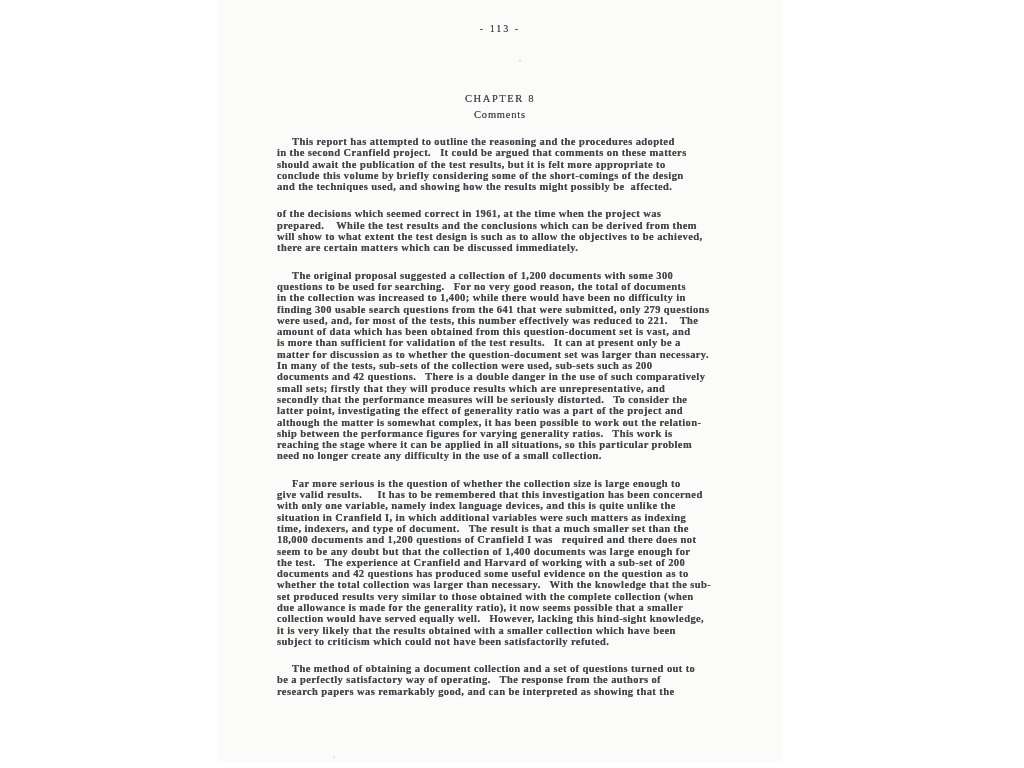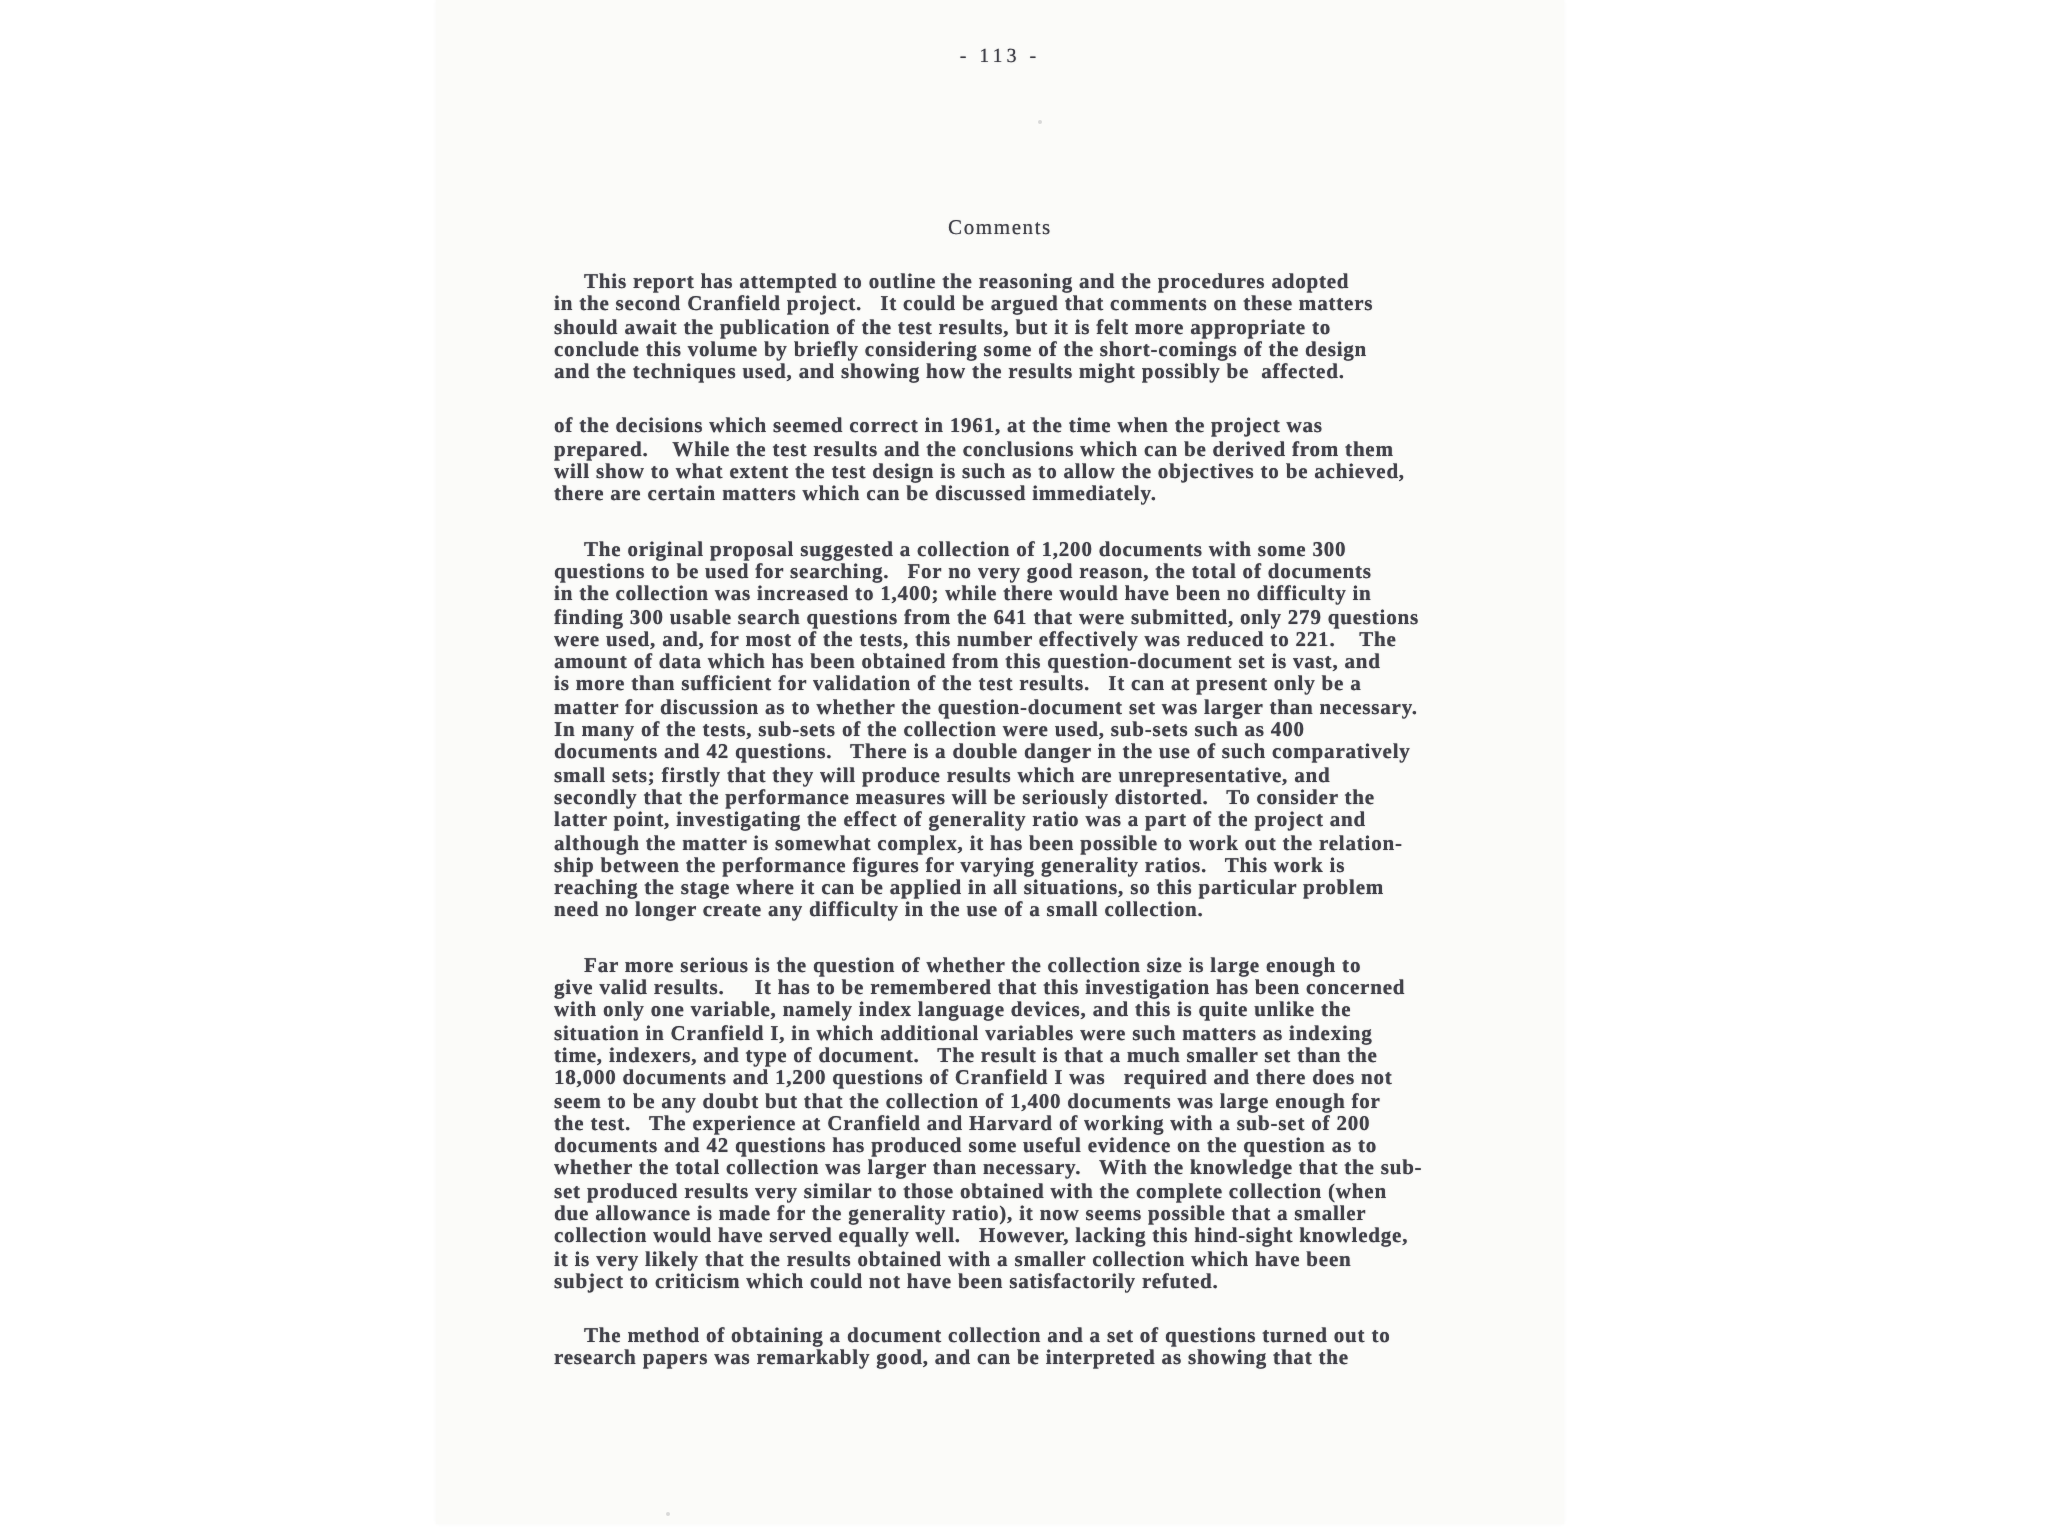--- a/index.html
+++ b/index.html
@@ -94,6 +94,7 @@
 <div class="scan-canvas">
   <div class="page">
     <div class="page-number">- 113 -</div>
+    <div class="chapter-heading">CHAPTER 8</div>
     <div class="section-heading">Comments</div>
     <div class="body-text" id="paragraphs">
         <div class="paragraph">

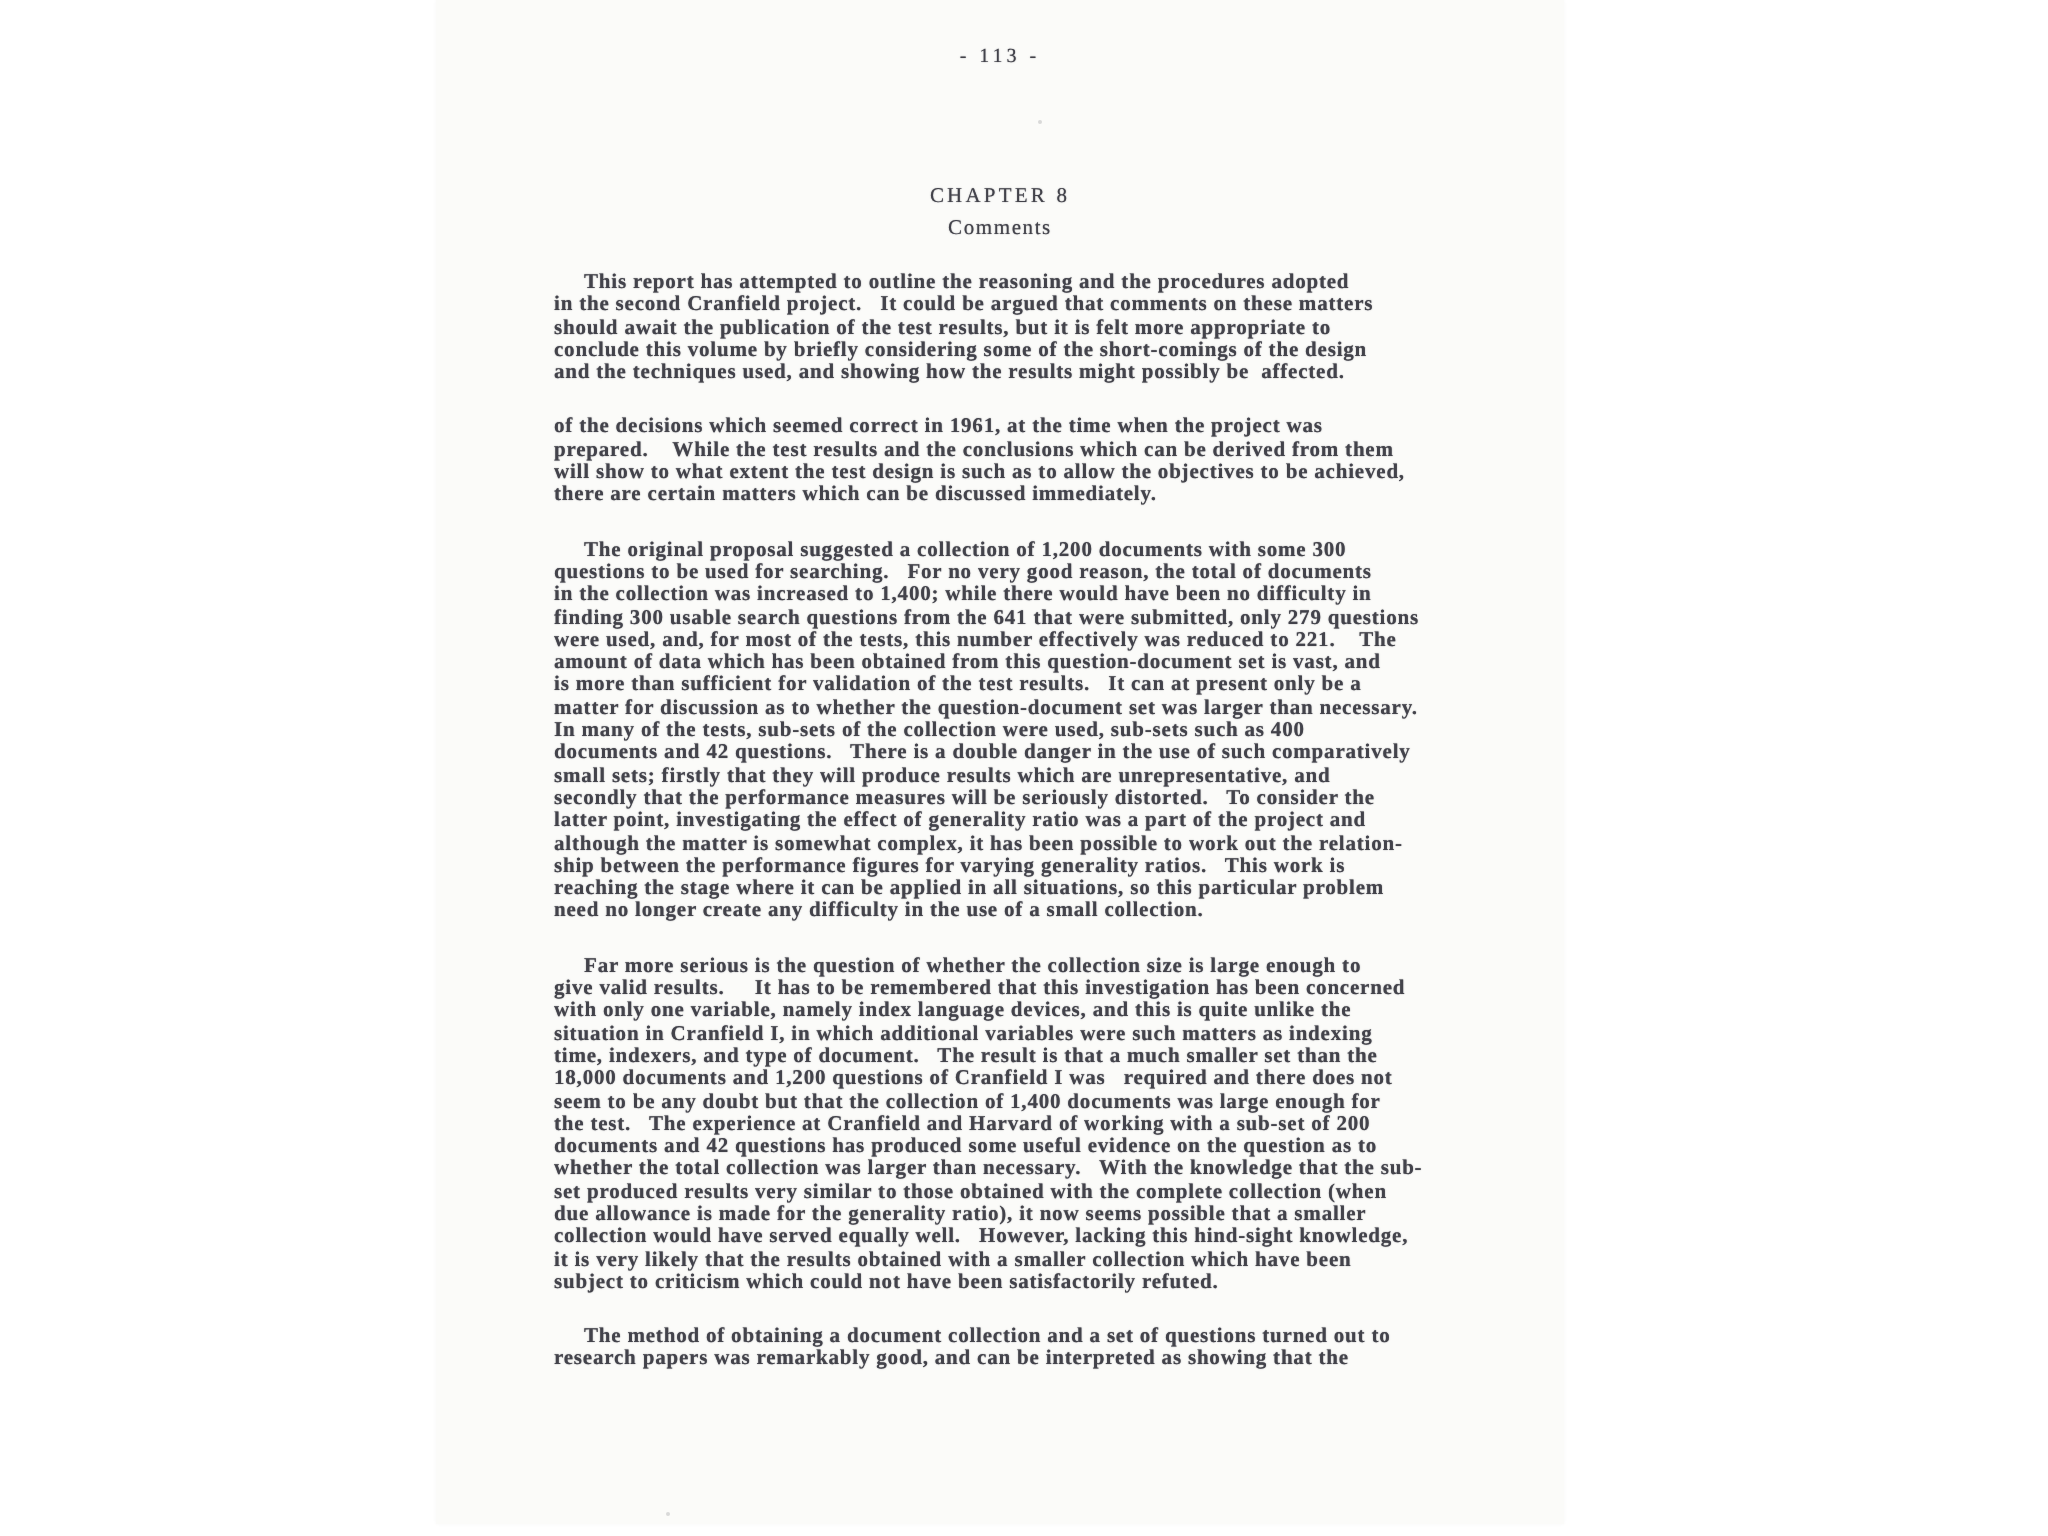--- a/index.html
+++ b/index.html
@@ -119,7 +119,7 @@
           <div class="line">amount of data which has been obtained from this question-document set is vast, and</div>
           <div class="line">is more than sufficient for validation of the test results.   It can at present only be a</div>
           <div class="line">matter for discussion as to whether the question-document set was larger than necessary.</div>
-          <div class="line">In many of the tests, sub-sets of the collection were used, sub-sets such as 400</div>
+          <div class="line">In many of the tests, sub-sets of the collection were used, sub-sets such as 200</div>
           <div class="line">documents and 42 questions.   There is a double danger in the use of such comparatively</div>
           <div class="line">small sets; firstly that they will produce results which are unrepresentative, and</div>
           <div class="line">secondly that the performance measures will be seriously distorted.   To consider the</div>

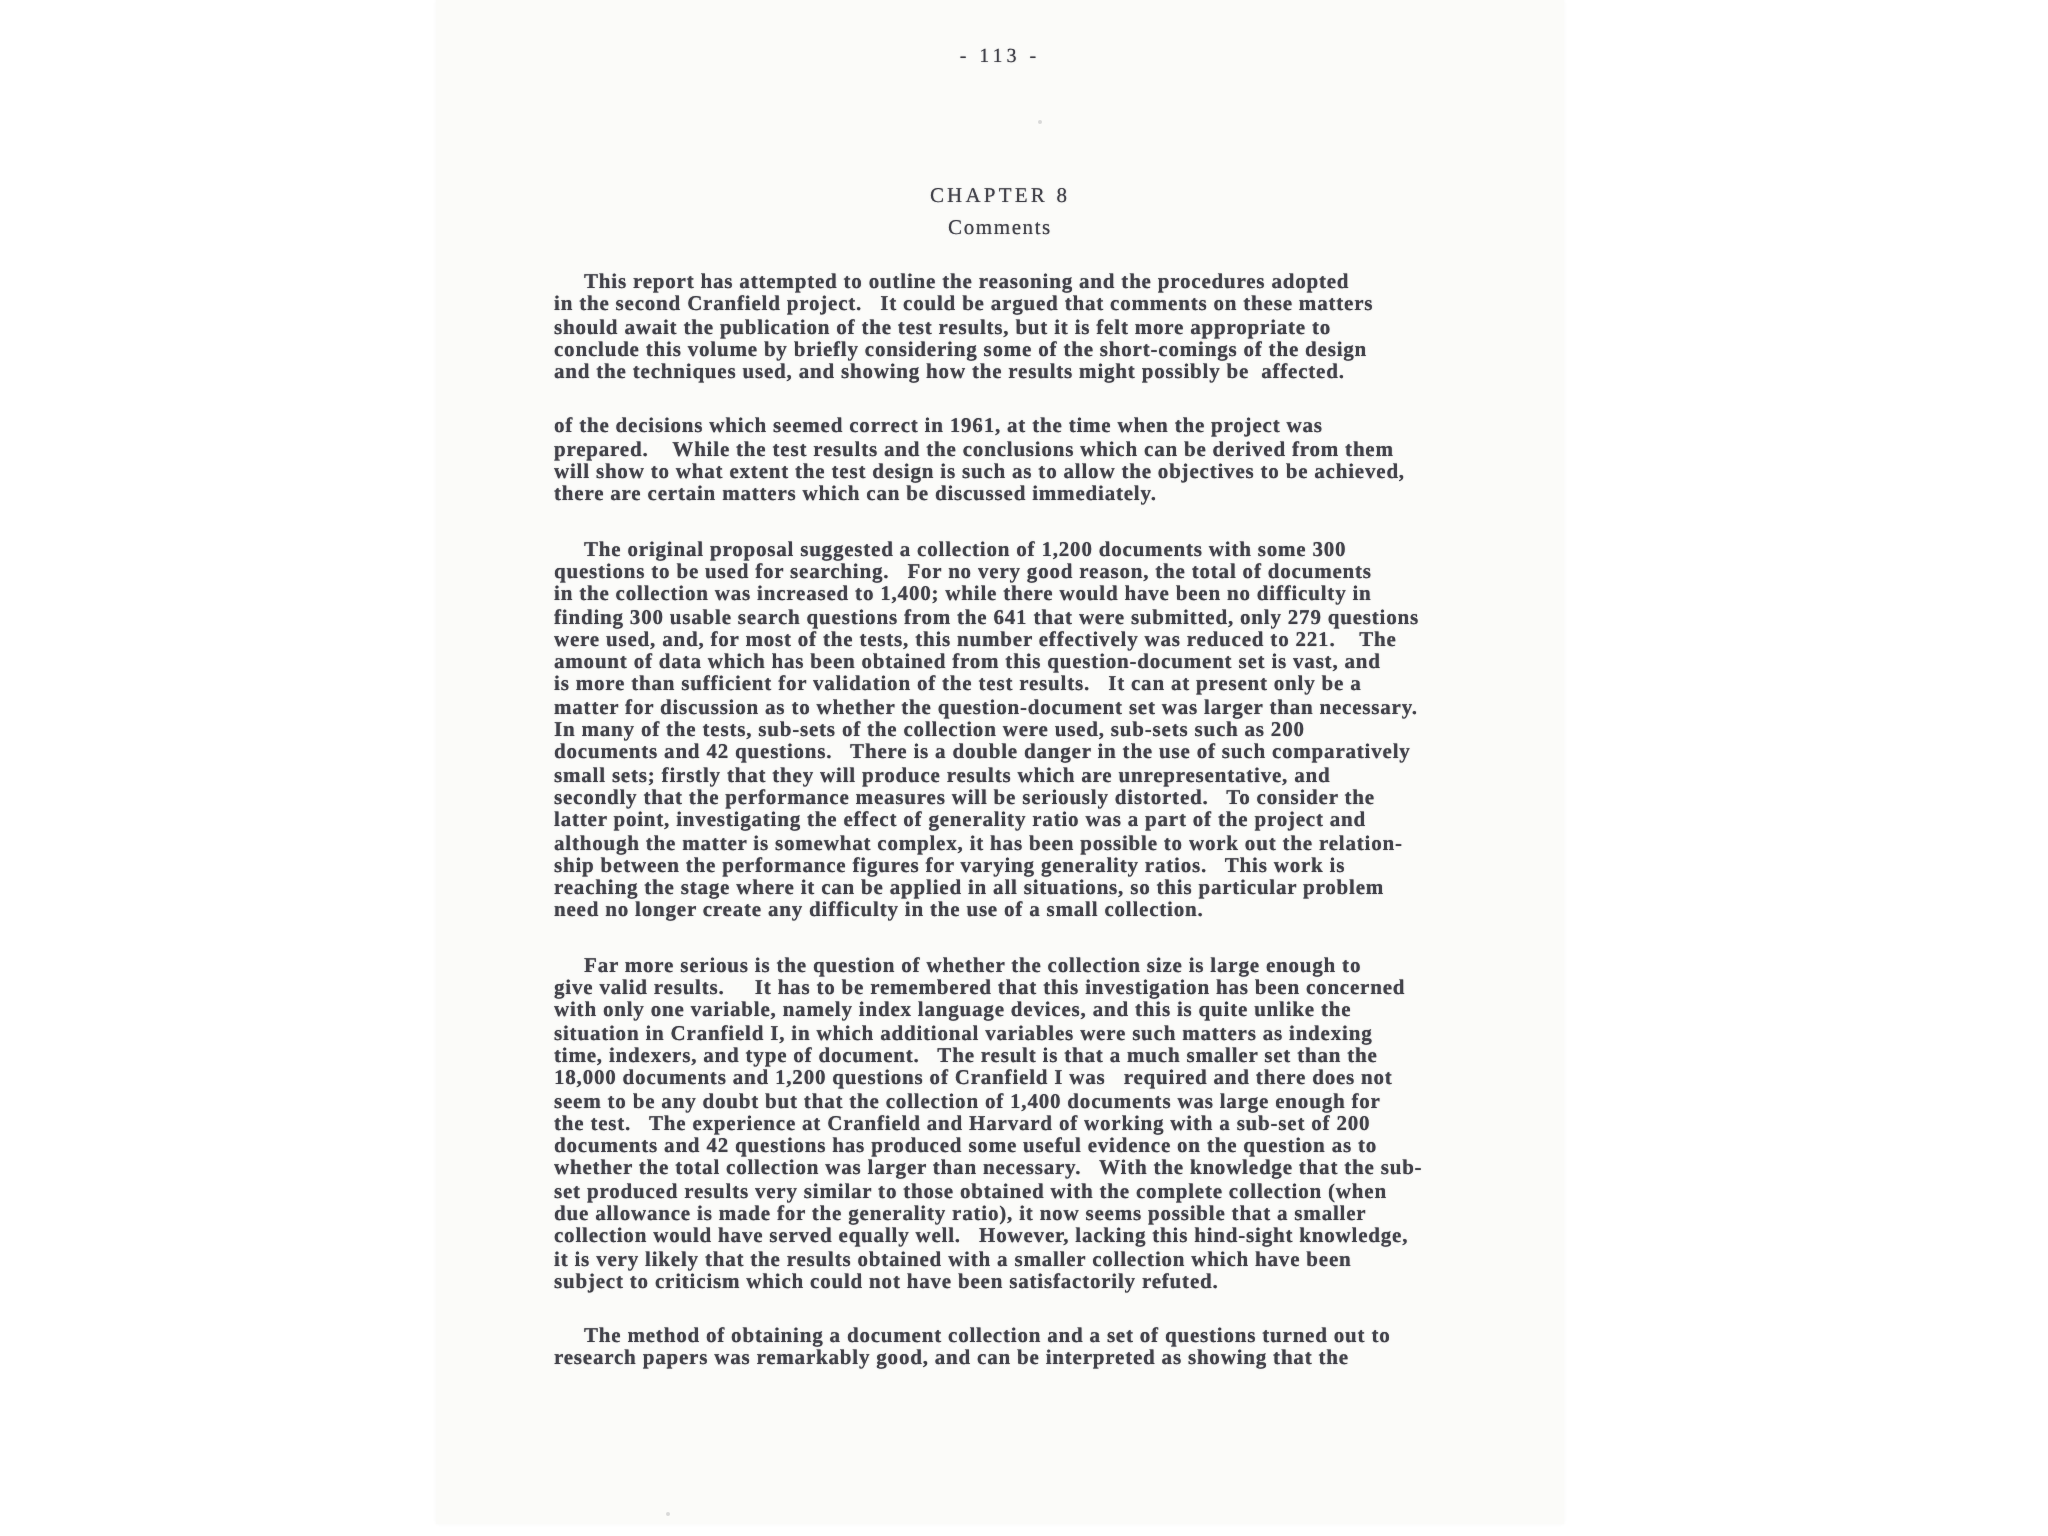--- a/index.html
+++ b/index.html
@@ -148,6 +148,7 @@
         </div>
         <div class="paragraph">
           <div class="line first">The method of obtaining a document collection and a set of questions turned out to</div>
+          <div class="line">be a perfectly satisfactory way of operating.   The response from the authors of</div>
           <div class="line">research papers was remarkably good, and can be interpreted as showing that the</div>
         </div>
       </div>

